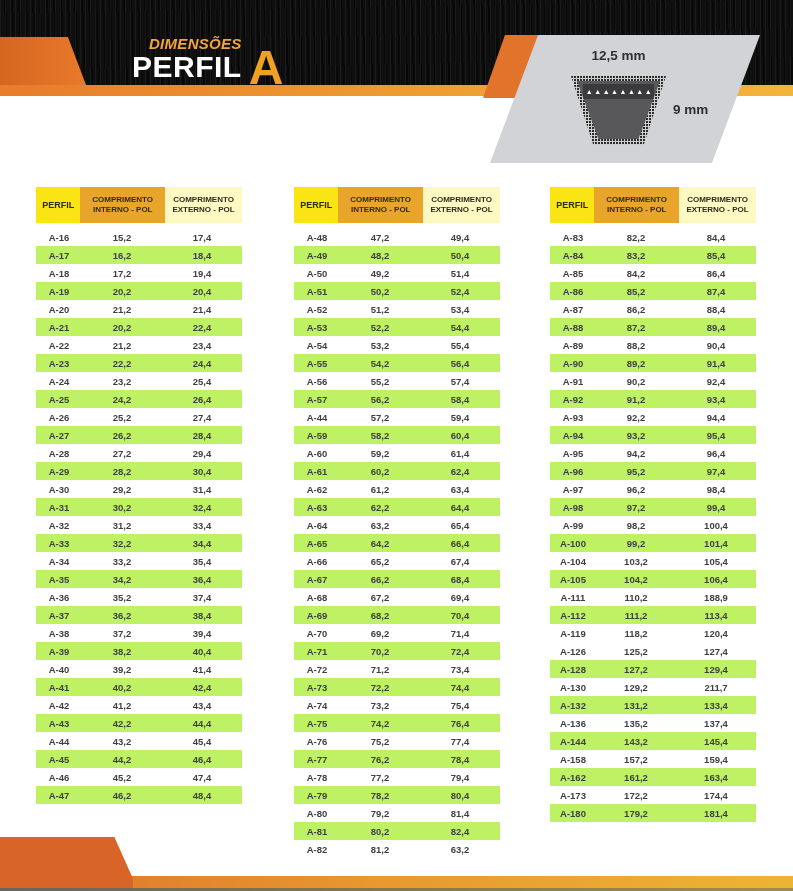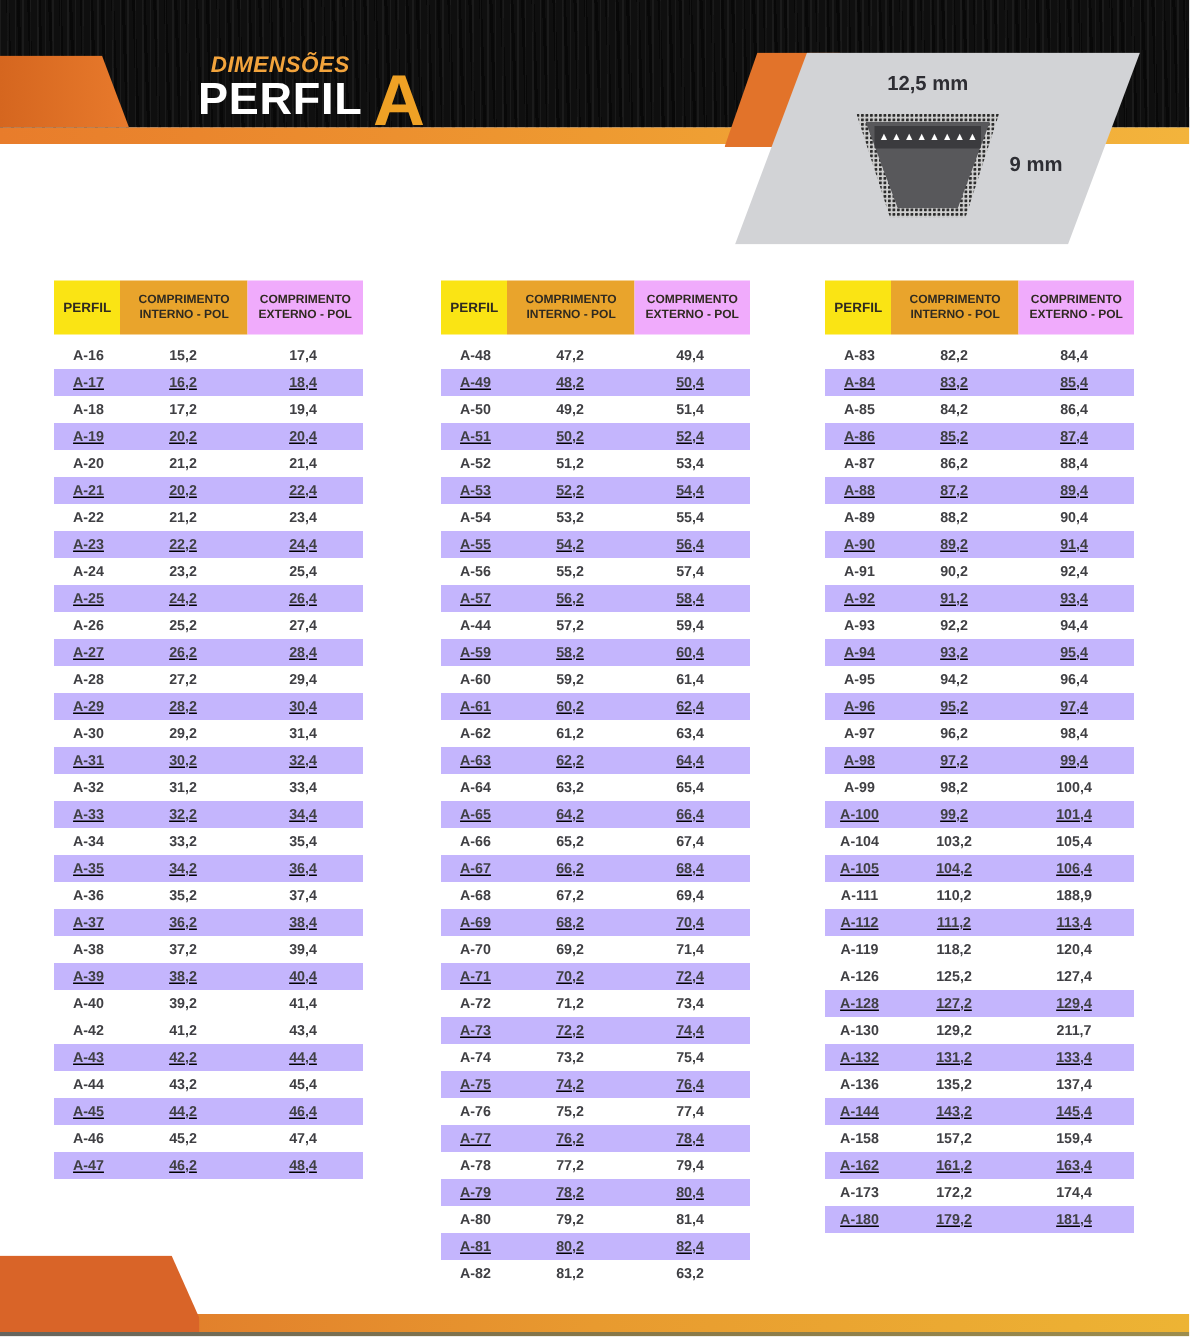--- a/index.html
+++ b/index.html
@@ -24,7 +24,7 @@
     clip-path:polygon(0 0,79% 0,100% 100%,0 100%);
   }
   .title-wrap{position:absolute;top:36px;left:132px;z-index:3;display:flex;align-items:flex-end;gap:7px;}
-  .title-col{display:flex;flex-direction:column;align-items:center;}
+  .title-col{display:flex;flex-direction:column;align-items:flex-end;}
   .kicker{font-size:15px;font-style:italic;font-weight:800;color:#F3A43C;letter-spacing:.3px;line-height:1.1;}
   .big-title{font-size:30px;font-weight:900;color:#ffffff;letter-spacing:.5px;line-height:.95;}
   .title-letter{font-size:48px;font-weight:900;color:#EFA125;line-height:.72;margin-bottom:-5px;}

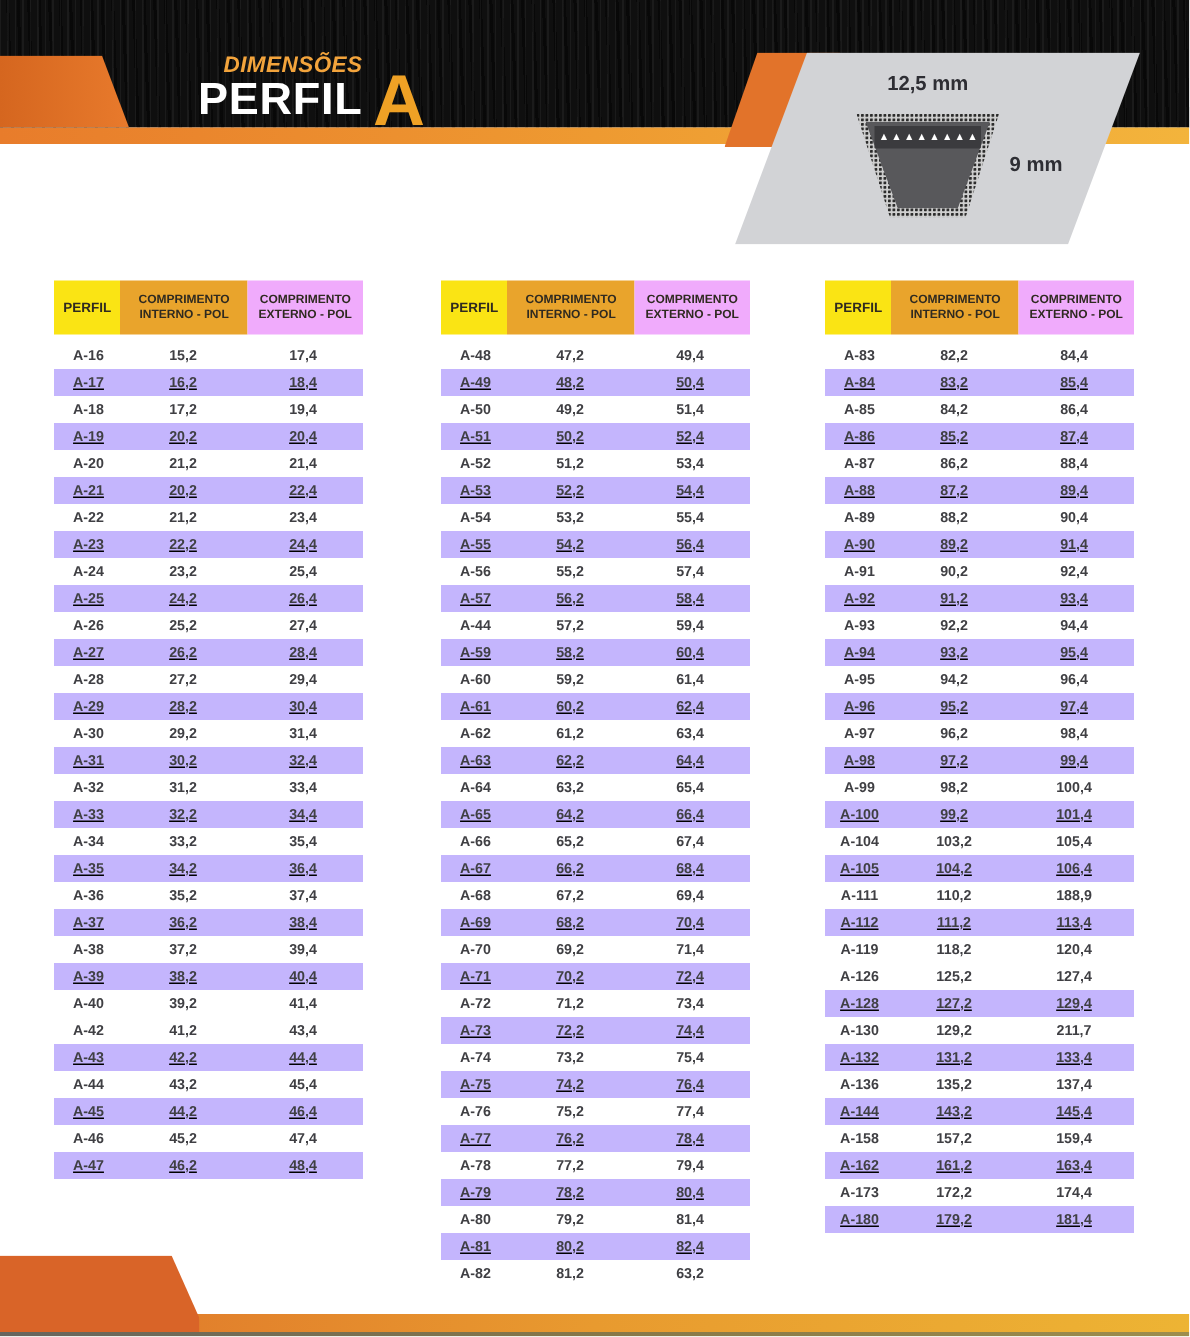--- a/index.html
+++ b/index.html
@@ -64,7 +64,7 @@
       font-weight:700;color:#2F2A20;box-sizing:border-box;padding:0 4px;line-height:1.2;}
   .hc1{width:46px;font-size:9px;background:#FAE414;}
   .hc2{width:88px;font-size:8px;background:#E9A42C;}
-  .hc3{width:80px;font-size:8px;background:#f0abfc;}
+  .hc3{width:80px;font-size:8px;background:#fef9c3;}
   .trow{display:flex;height:18px;align-items:center;}
   .trow.alt{background:#c4b5fd;text-decoration:underline;}
   .td{text-align:center;font-size:9.5px;font-weight:700;color:#3F3F43;}

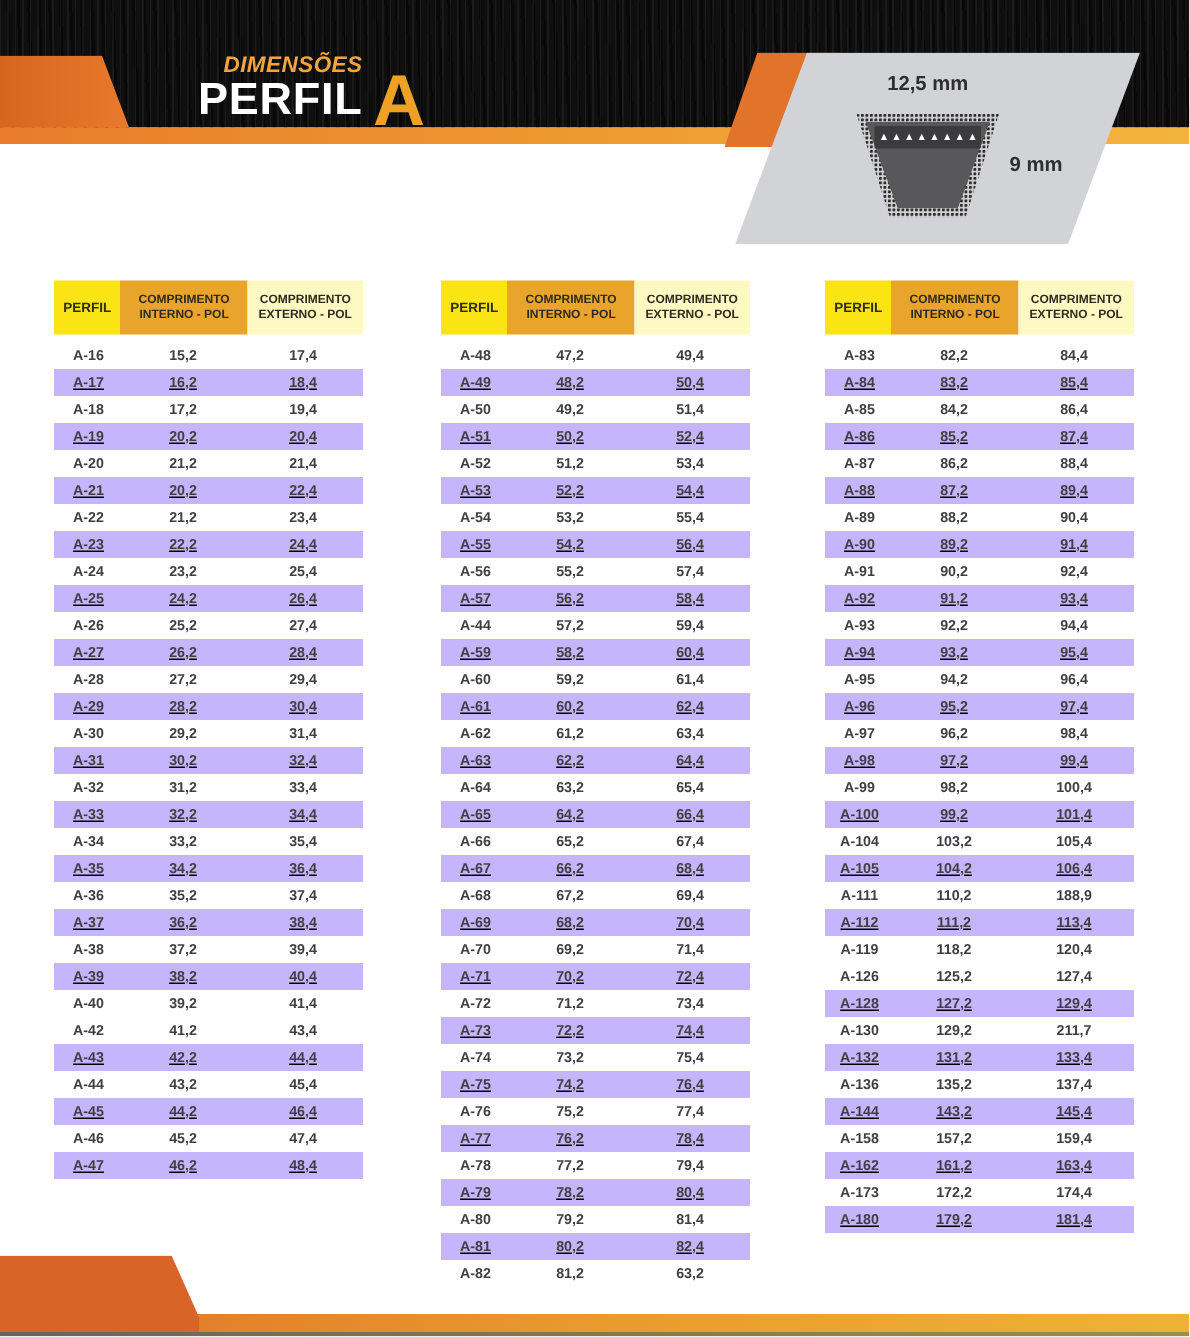--- a/index.html
+++ b/index.html
@@ -66,7 +66,7 @@
   .hc2{width:88px;font-size:8px;background:#E9A42C;}
   .hc3{width:80px;font-size:8px;background:#fef9c3;}
   .trow{display:flex;height:18px;align-items:center;}
-  .trow.alt{background:#c4b5fd;text-decoration:underline;}
+  .trow.alt{background:#bef264;}
   .td{text-align:center;font-size:9.5px;font-weight:700;color:#3F3F43;}
   .td1{width:46px;} .td2{width:80px;} .td3{width:80px;}
   

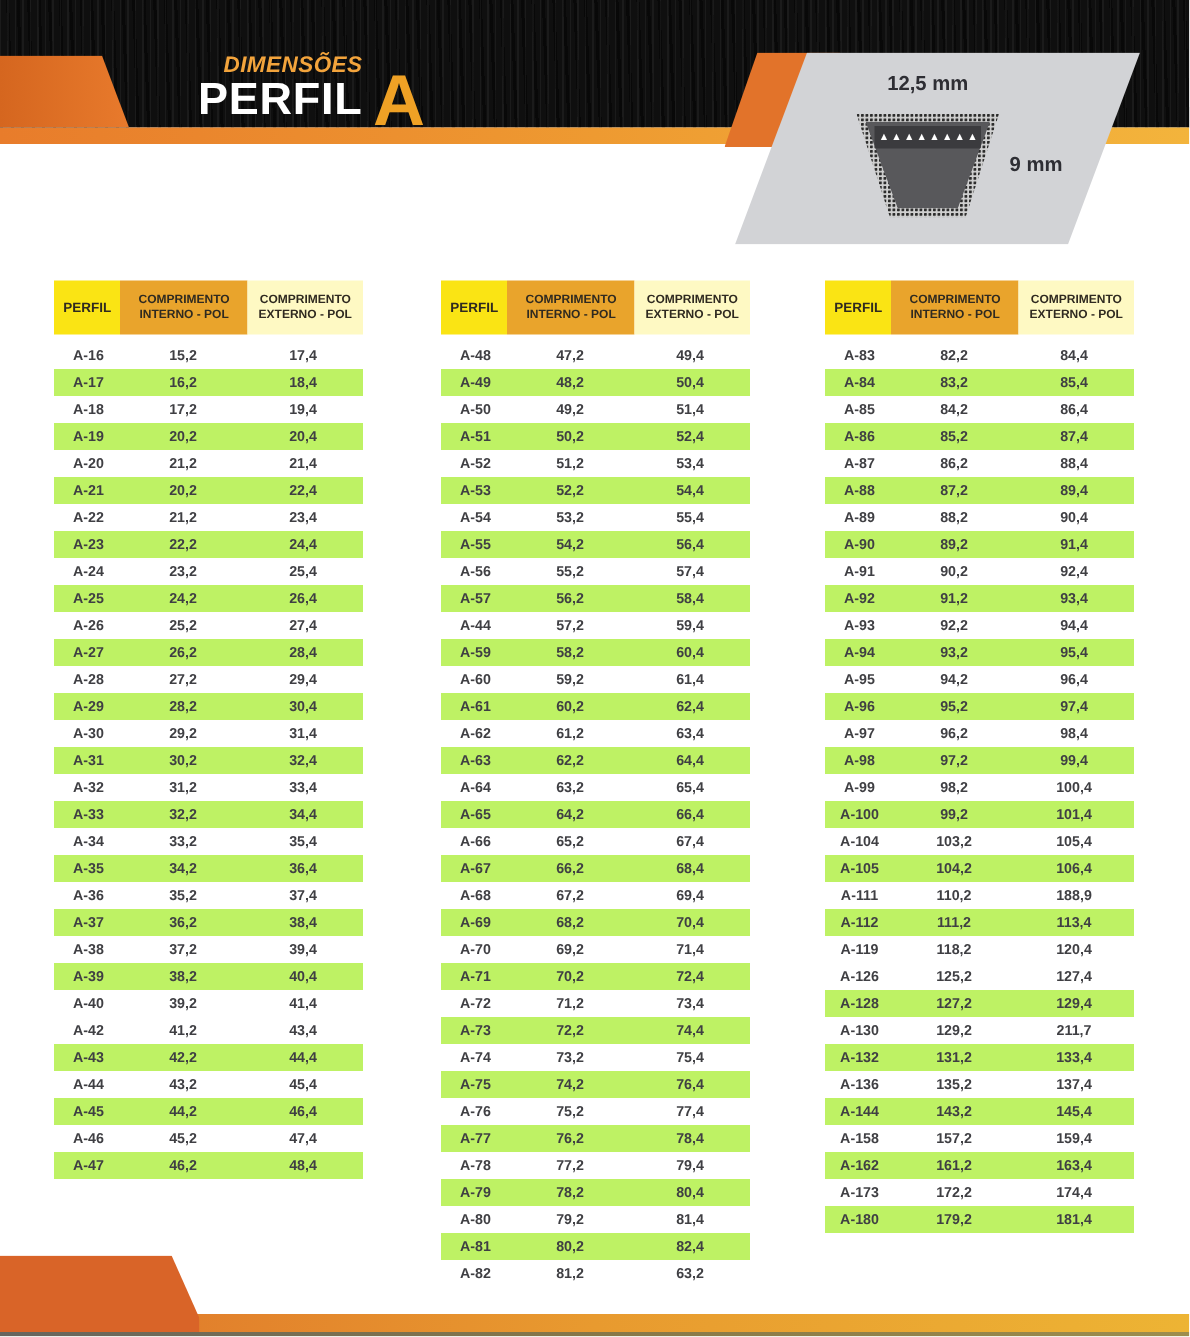--- a/index.html
+++ b/index.html
@@ -238,6 +238,11 @@
           <div class="td td2">39,2</div>
           <div class="td td3">41,4</div>
         </div>
+        <div class="trow alt">
+          <div class="td td1">A-41</div>
+          <div class="td td2">40,2</div>
+          <div class="td td3">42,4</div>
+        </div>
         <div class="trow">
           <div class="td td1">A-42</div>
           <div class="td td2">41,2</div>

